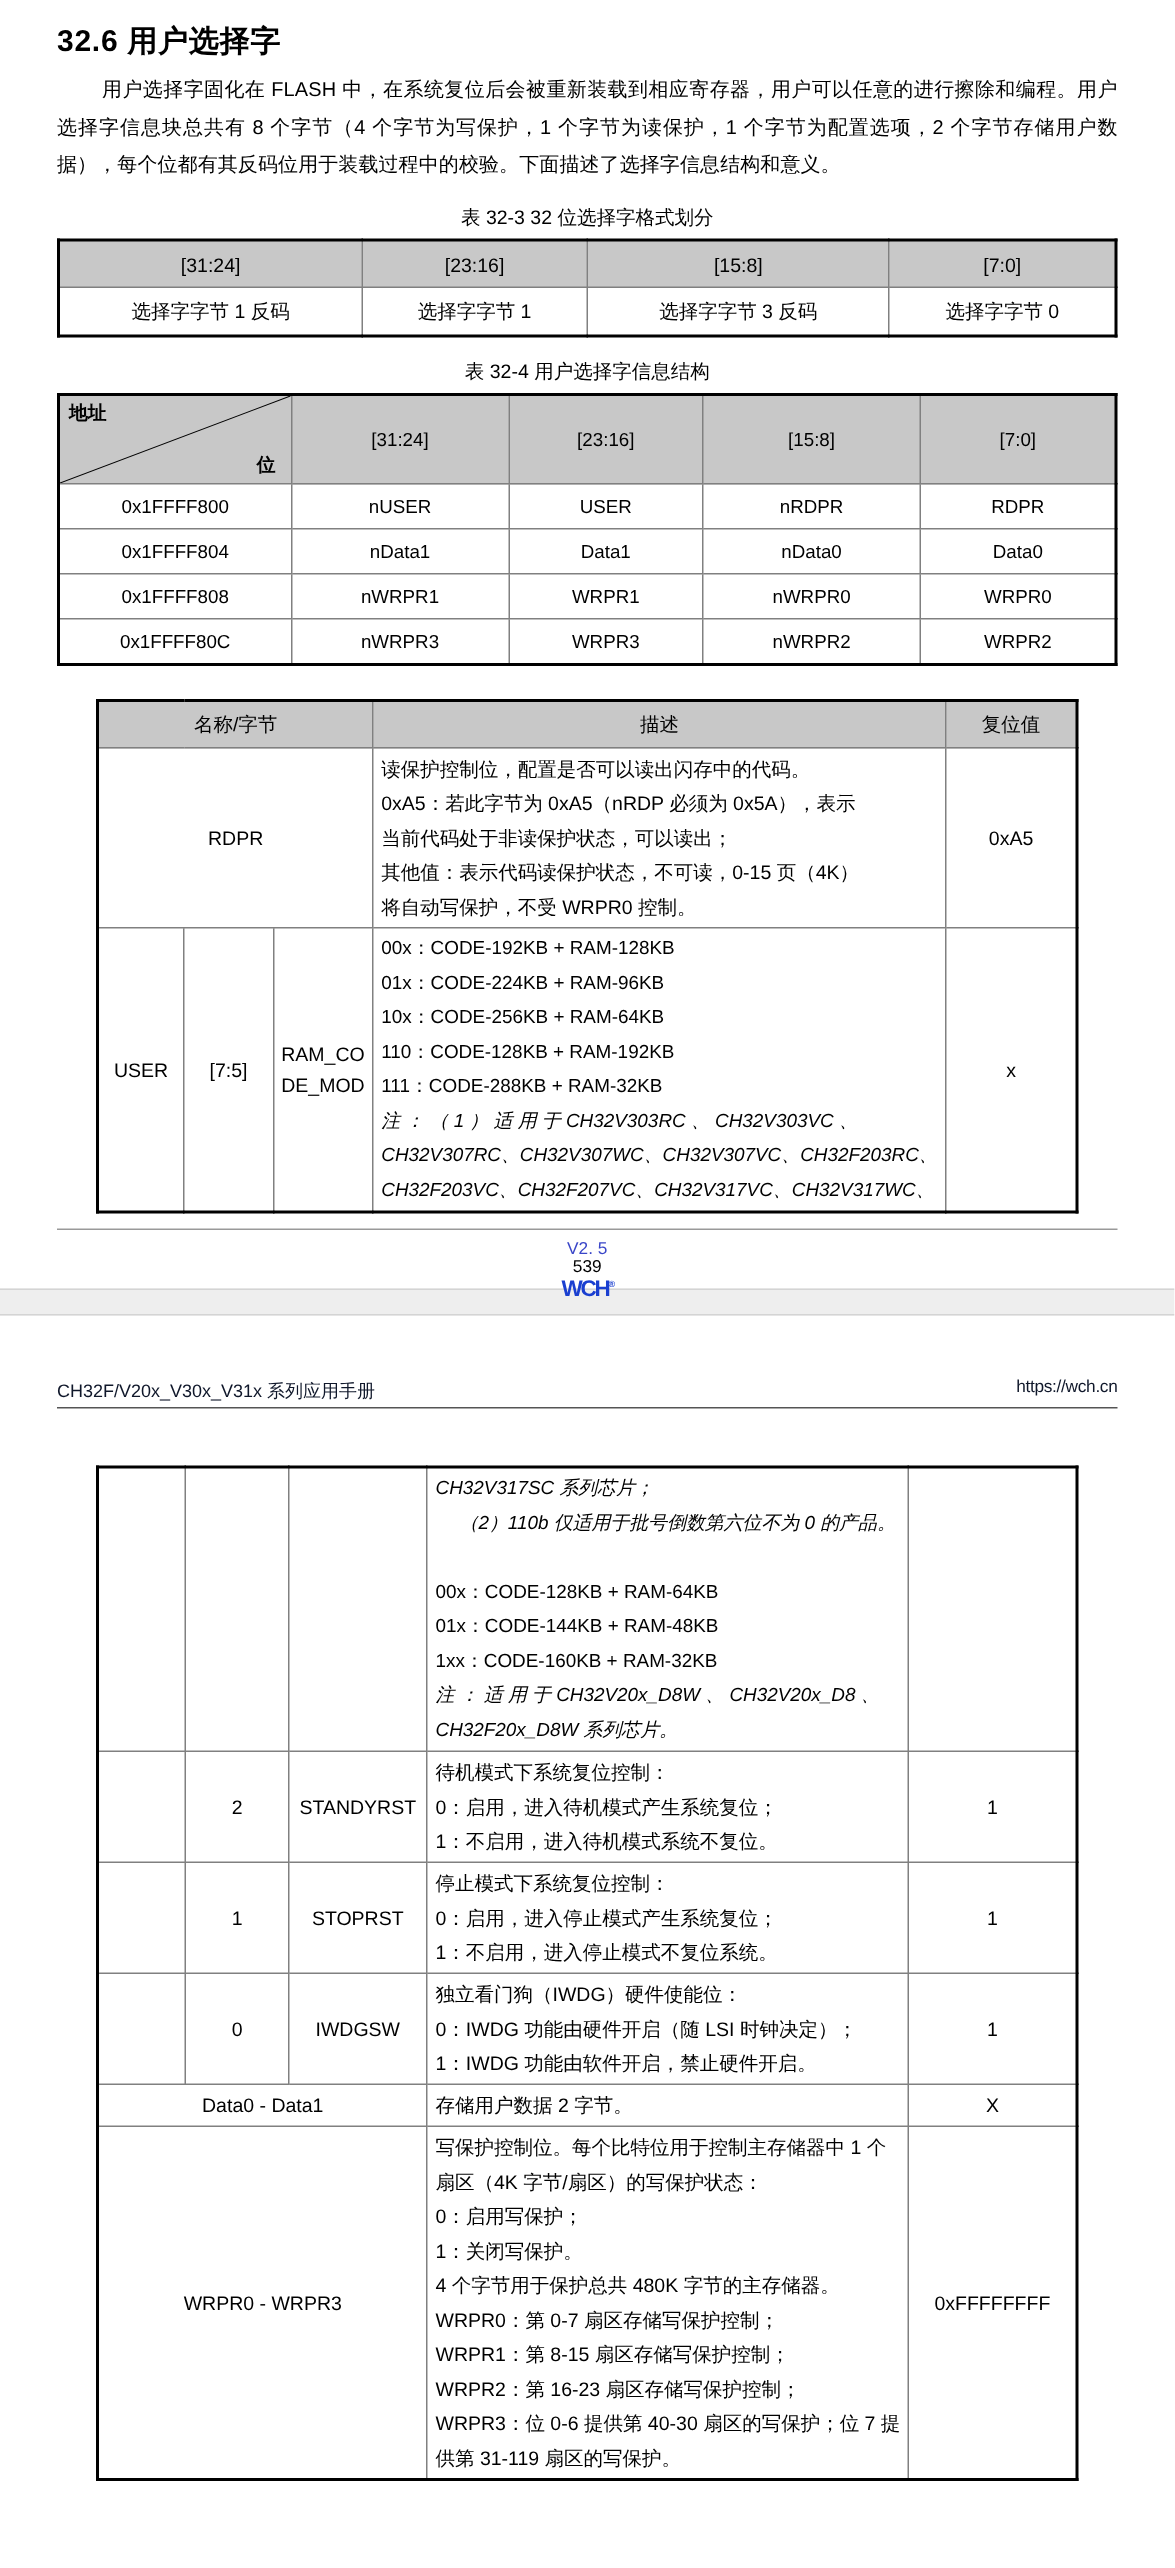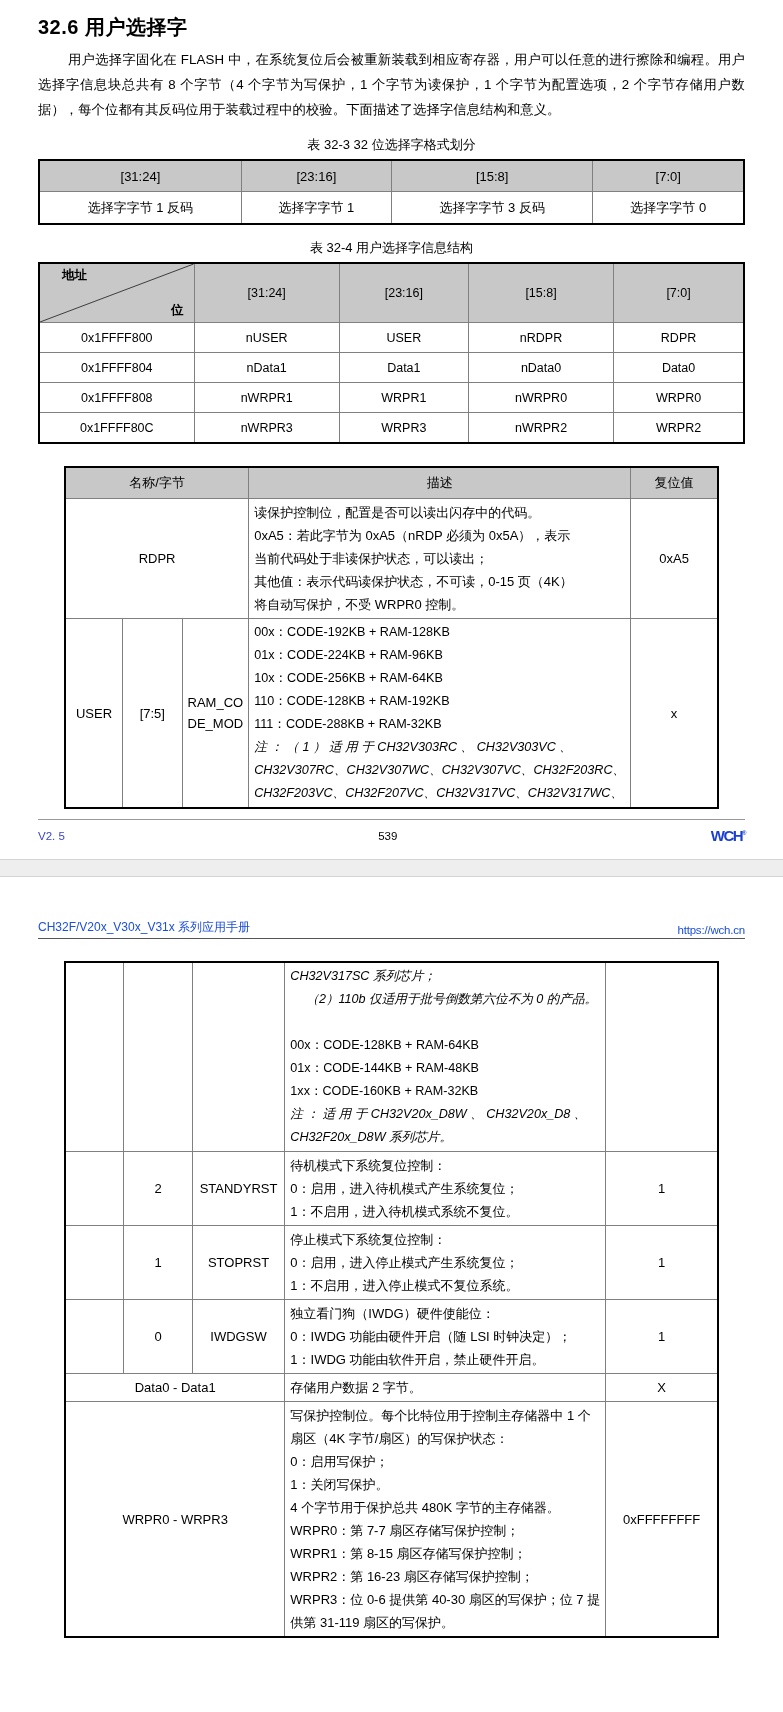--- a/index.html
+++ b/index.html
@@ -93,7 +93,7 @@
     left: 0; top: 0; width: 100%; height: 100%;
   }
   .corner-cell .lbl-a {
-    position: absolute; left: 22px; top: 3px; font-size: 12.5px;
+    position: absolute; left: 6px; top: 3px; font-size: 12.5px;
   }
   .corner-cell .lbl-b {
     position: absolute; right: 10px; bottom: 3px; font-size: 12.5px;

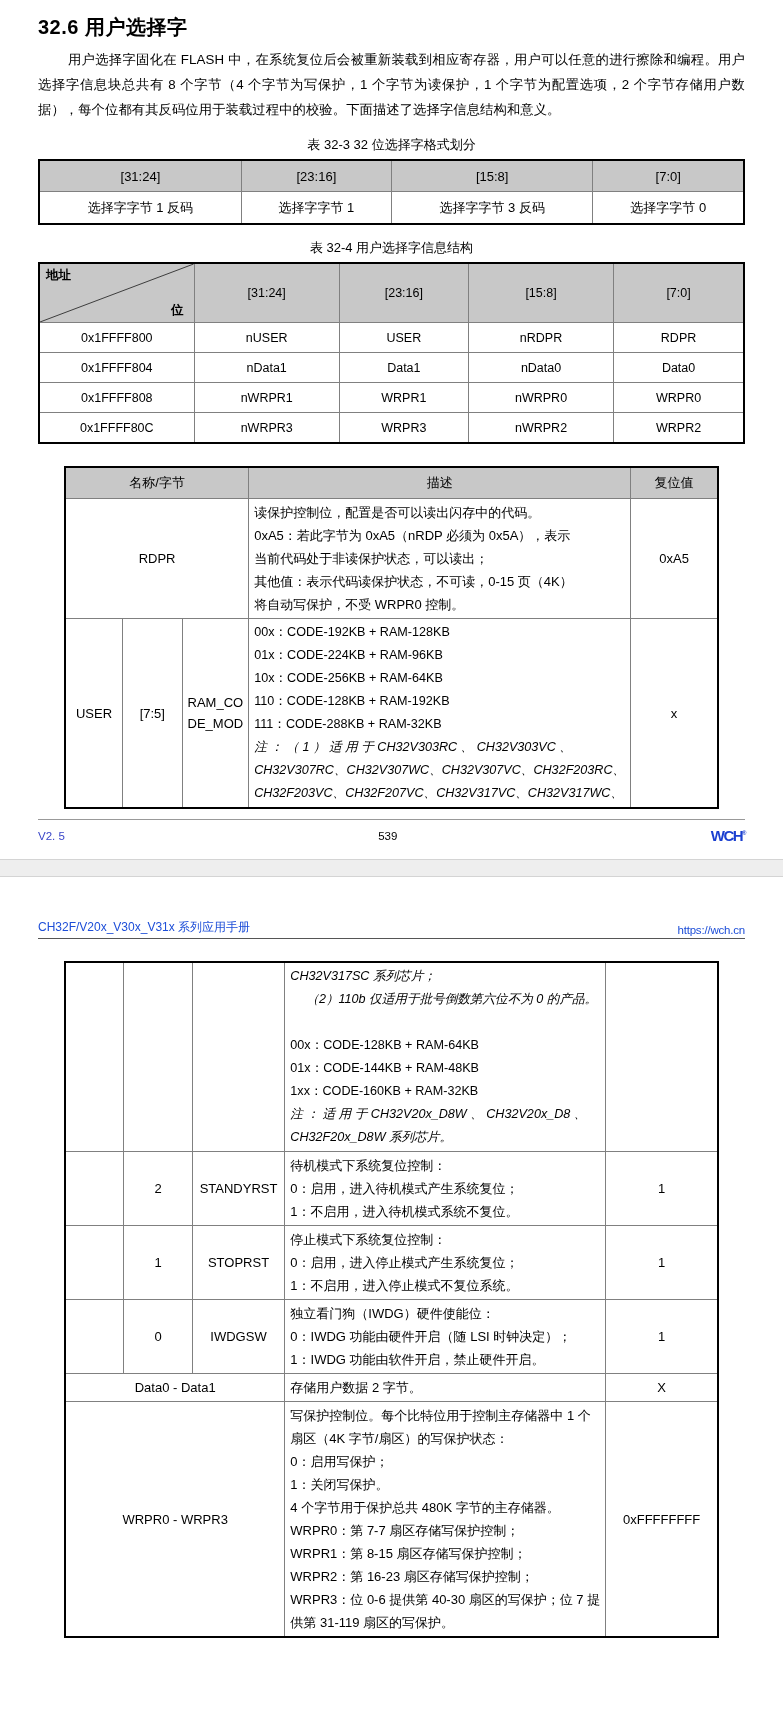--- a/index.html
+++ b/index.html
@@ -119,6 +119,7 @@
     font-size: 11.5px;
     color: #3a46c8;
     padding-top: 7px;
+    flex-direction: column;
   }
   .footer .pno { color: #000; font-size: 11.5px; }
   .wch-logo {

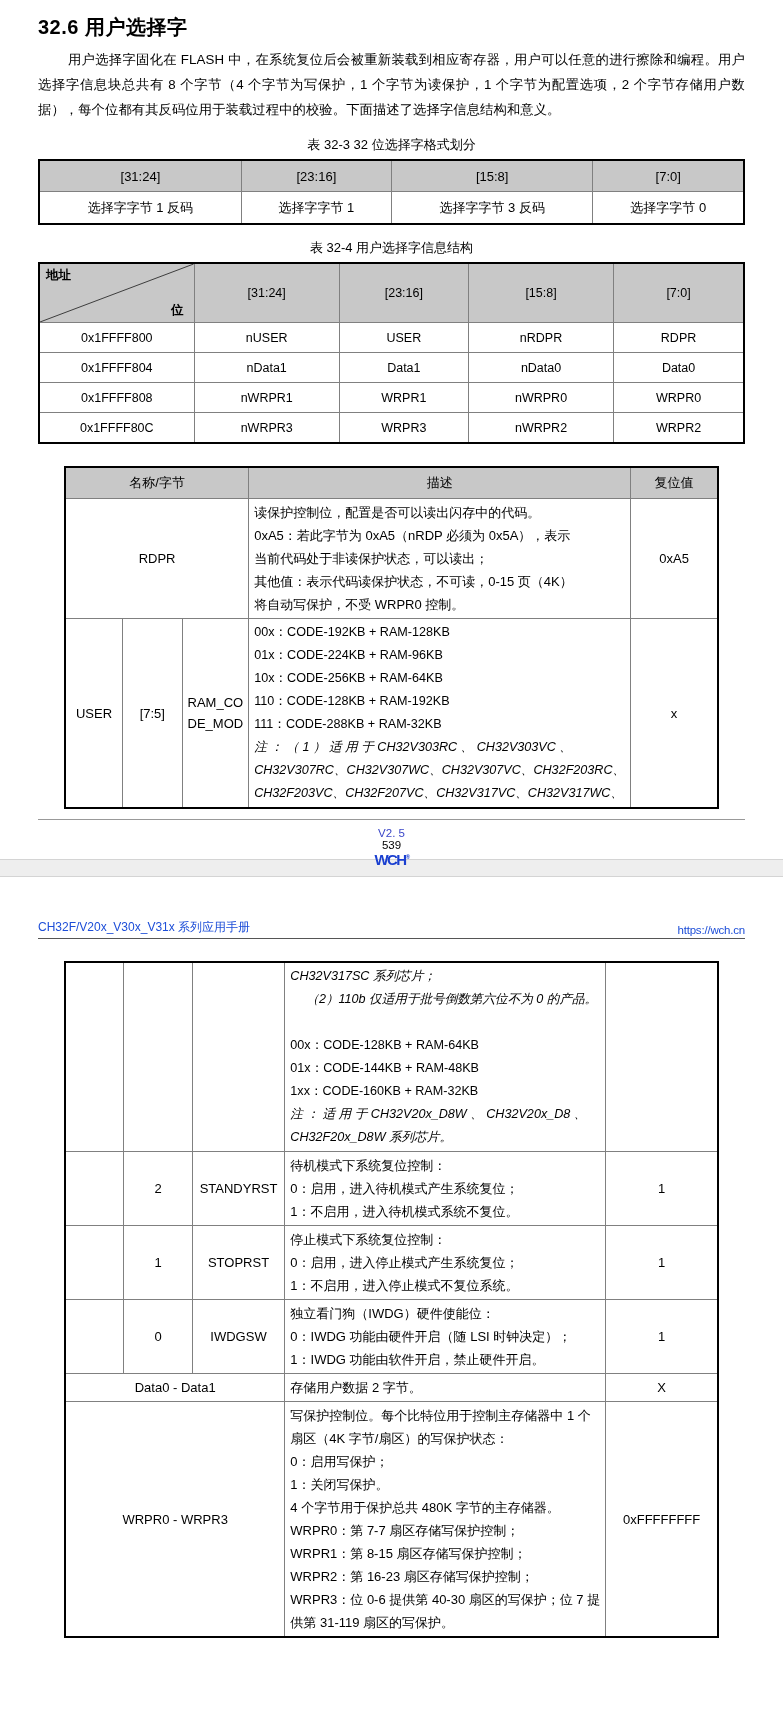--- a/index.html
+++ b/index.html
@@ -136,9 +136,8 @@
   .p2head {
     display: flex;
     justify-content: space-between;
-    align-items: flex-end;
     font-size: 12px;
-    color: #1d4ed8;
+    color: #0f172a;
     border-bottom: 1px solid #555;
     padding-bottom: 2px;
     margin-top: 42px;

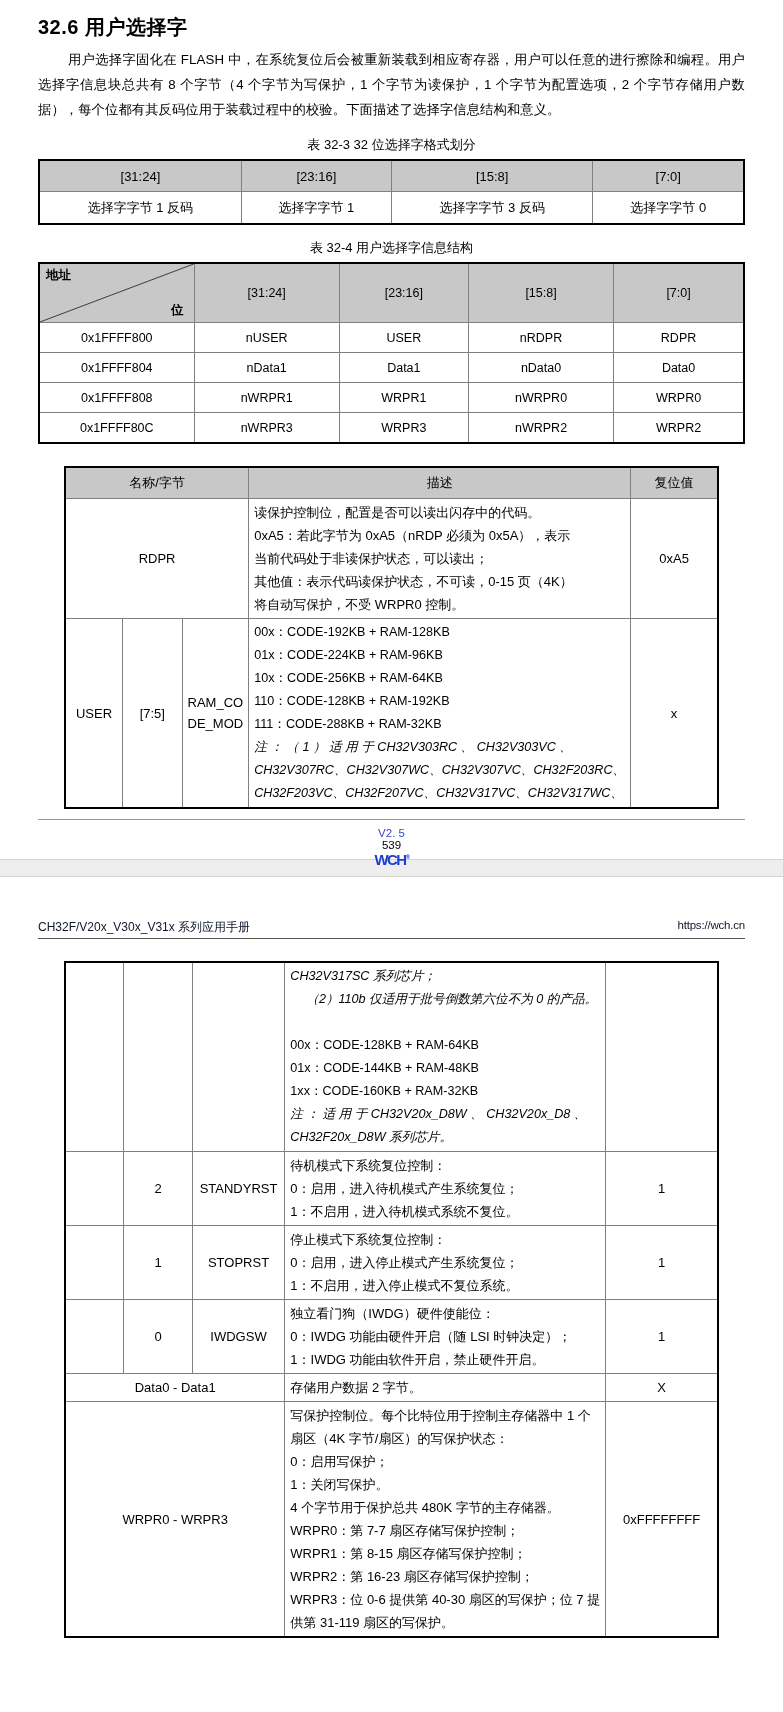--- a/index.html
+++ b/index.html
@@ -286,7 +286,7 @@
 
   <div class="spacer-20"></div>
 
-  <table class="heavy tmain" style="width:655px;margin:0 auto;">
+  <table class="heavy tmain" style="width:655px;margin:16px auto;">
     <tbody>
         <tr>
       <td class="col-a"></td>

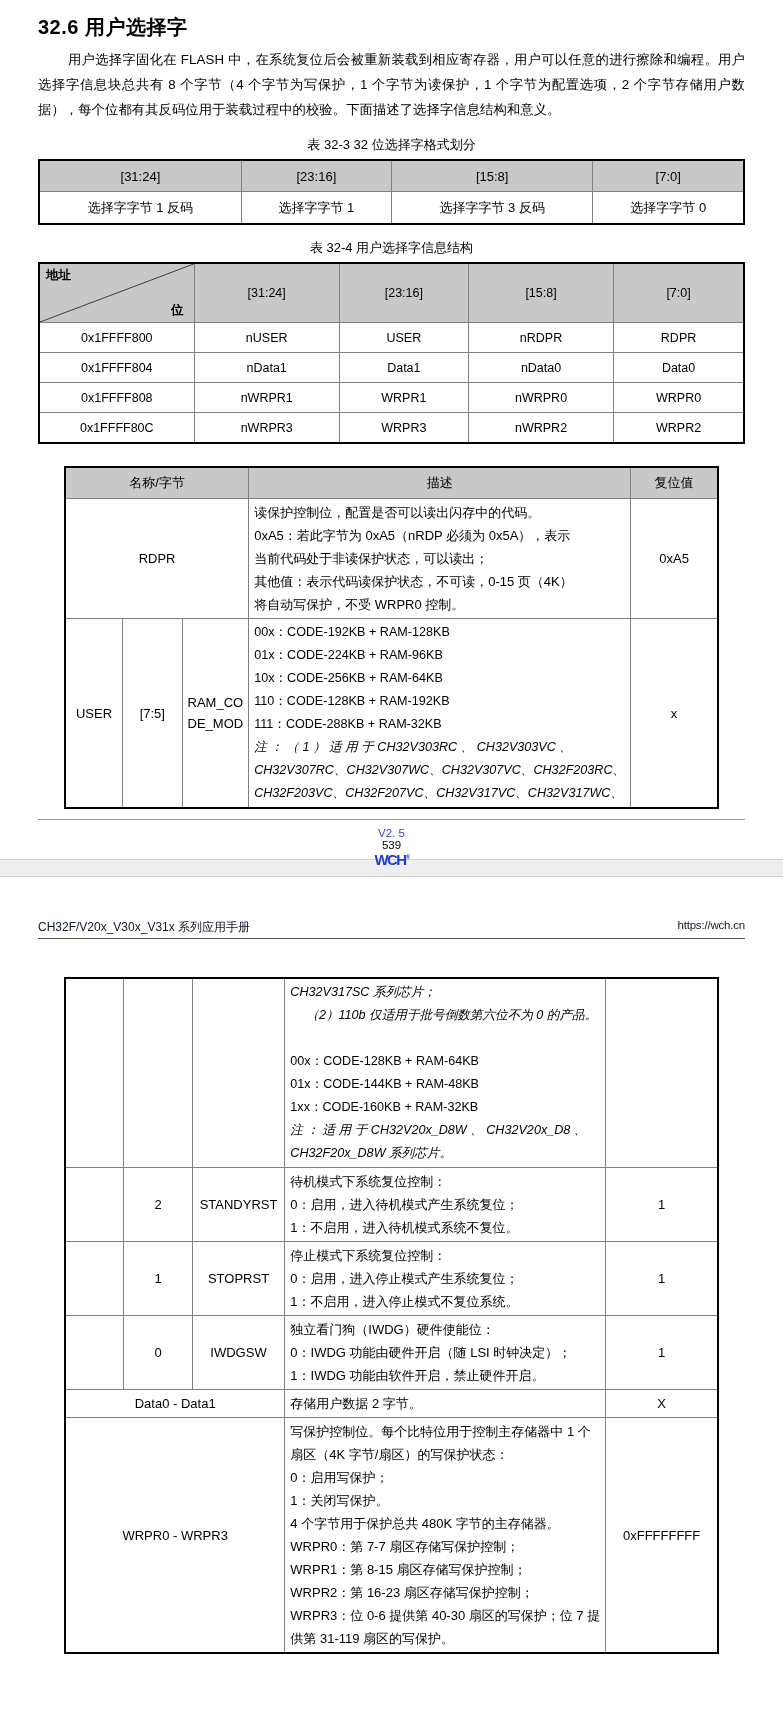--- a/index.html
+++ b/index.html
@@ -356,7 +356,7 @@
         <div>0：启用写保护；</div>
         <div>1：关闭写保护。</div>
         <div>4 个字节用于保护总共 480K 字节的主存储器。</div>
-        <div>WRPR0：第 7-7 扇区存储写保护控制；</div>
+        <div>WRPR0：第 0-7 扇区存储写保护控制；</div>
         <div>WRPR1：第 8-15 扇区存储写保护控制；</div>
         <div>WRPR2：第 16-23 扇区存储写保护控制；</div>
         <div>WRPR3：位 0-6 提供第 40-30 扇区的写保护；位 7 提</div>

